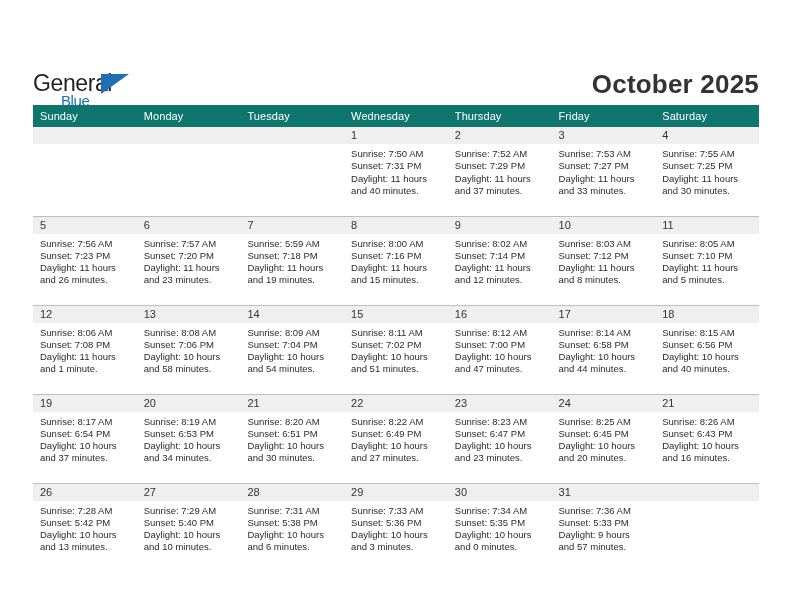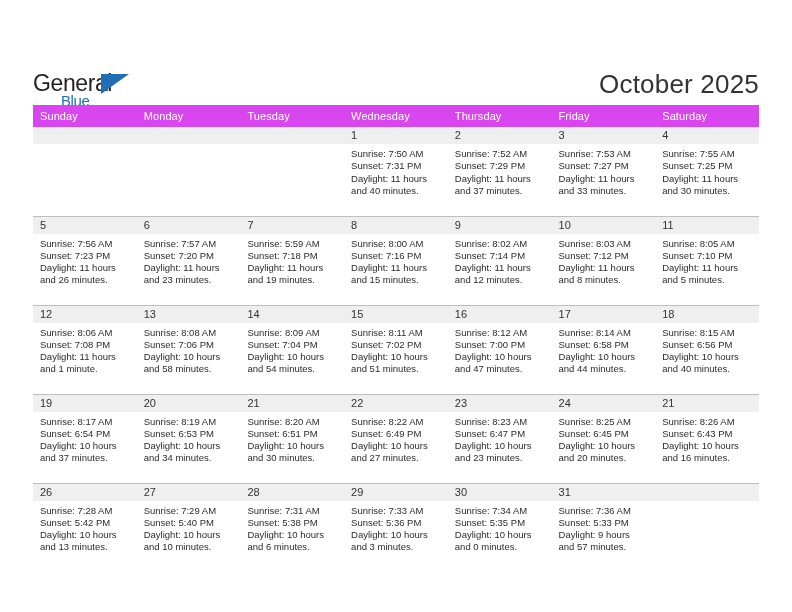--- a/index.html
+++ b/index.html
@@ -76,7 +76,7 @@
   .month-title {
     font-size: 26px;
     color: #333333;
-    font-weight: normal;
+    font-weight: bold;
     line-height: 1.15;
     margin: 0;
     letter-spacing: 0.2px;

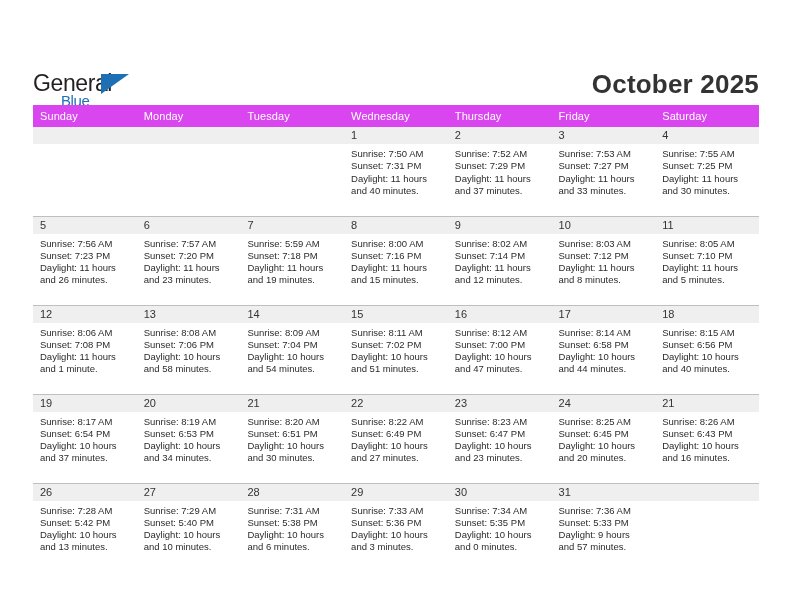--- a/index.html
+++ b/index.html
@@ -100,7 +100,7 @@
   .calendar col { width: 103.71px; }
 
   thead th {
-    background: #d946ef;
+    background: #0f766e;
     color: #ffffff;
     font-size: 11px;
     font-weight: normal;

